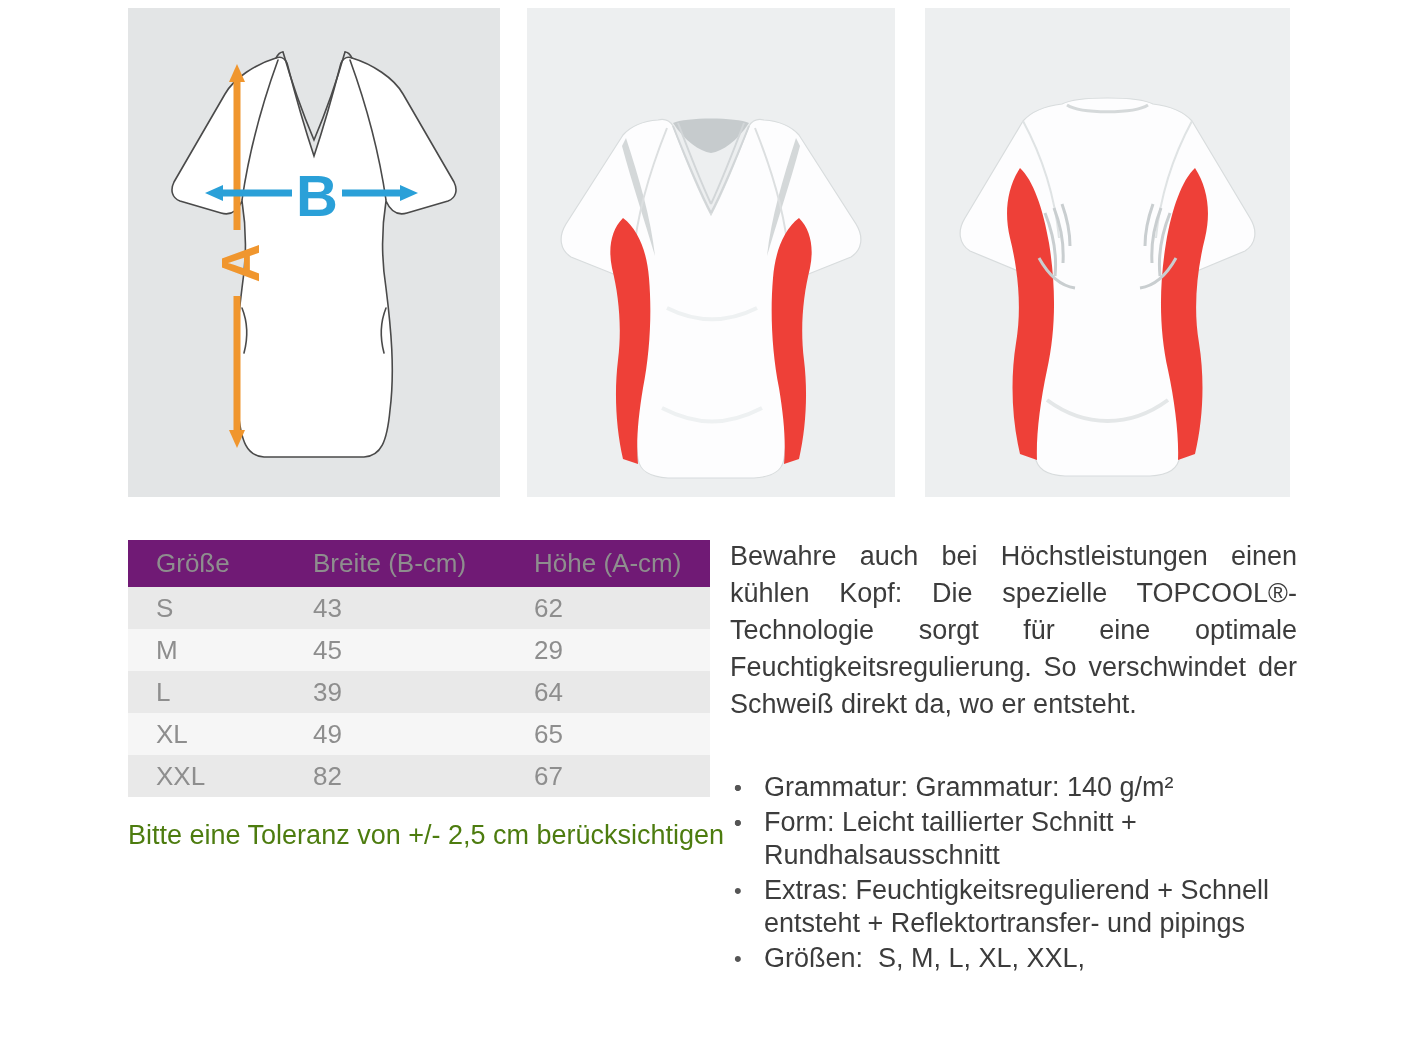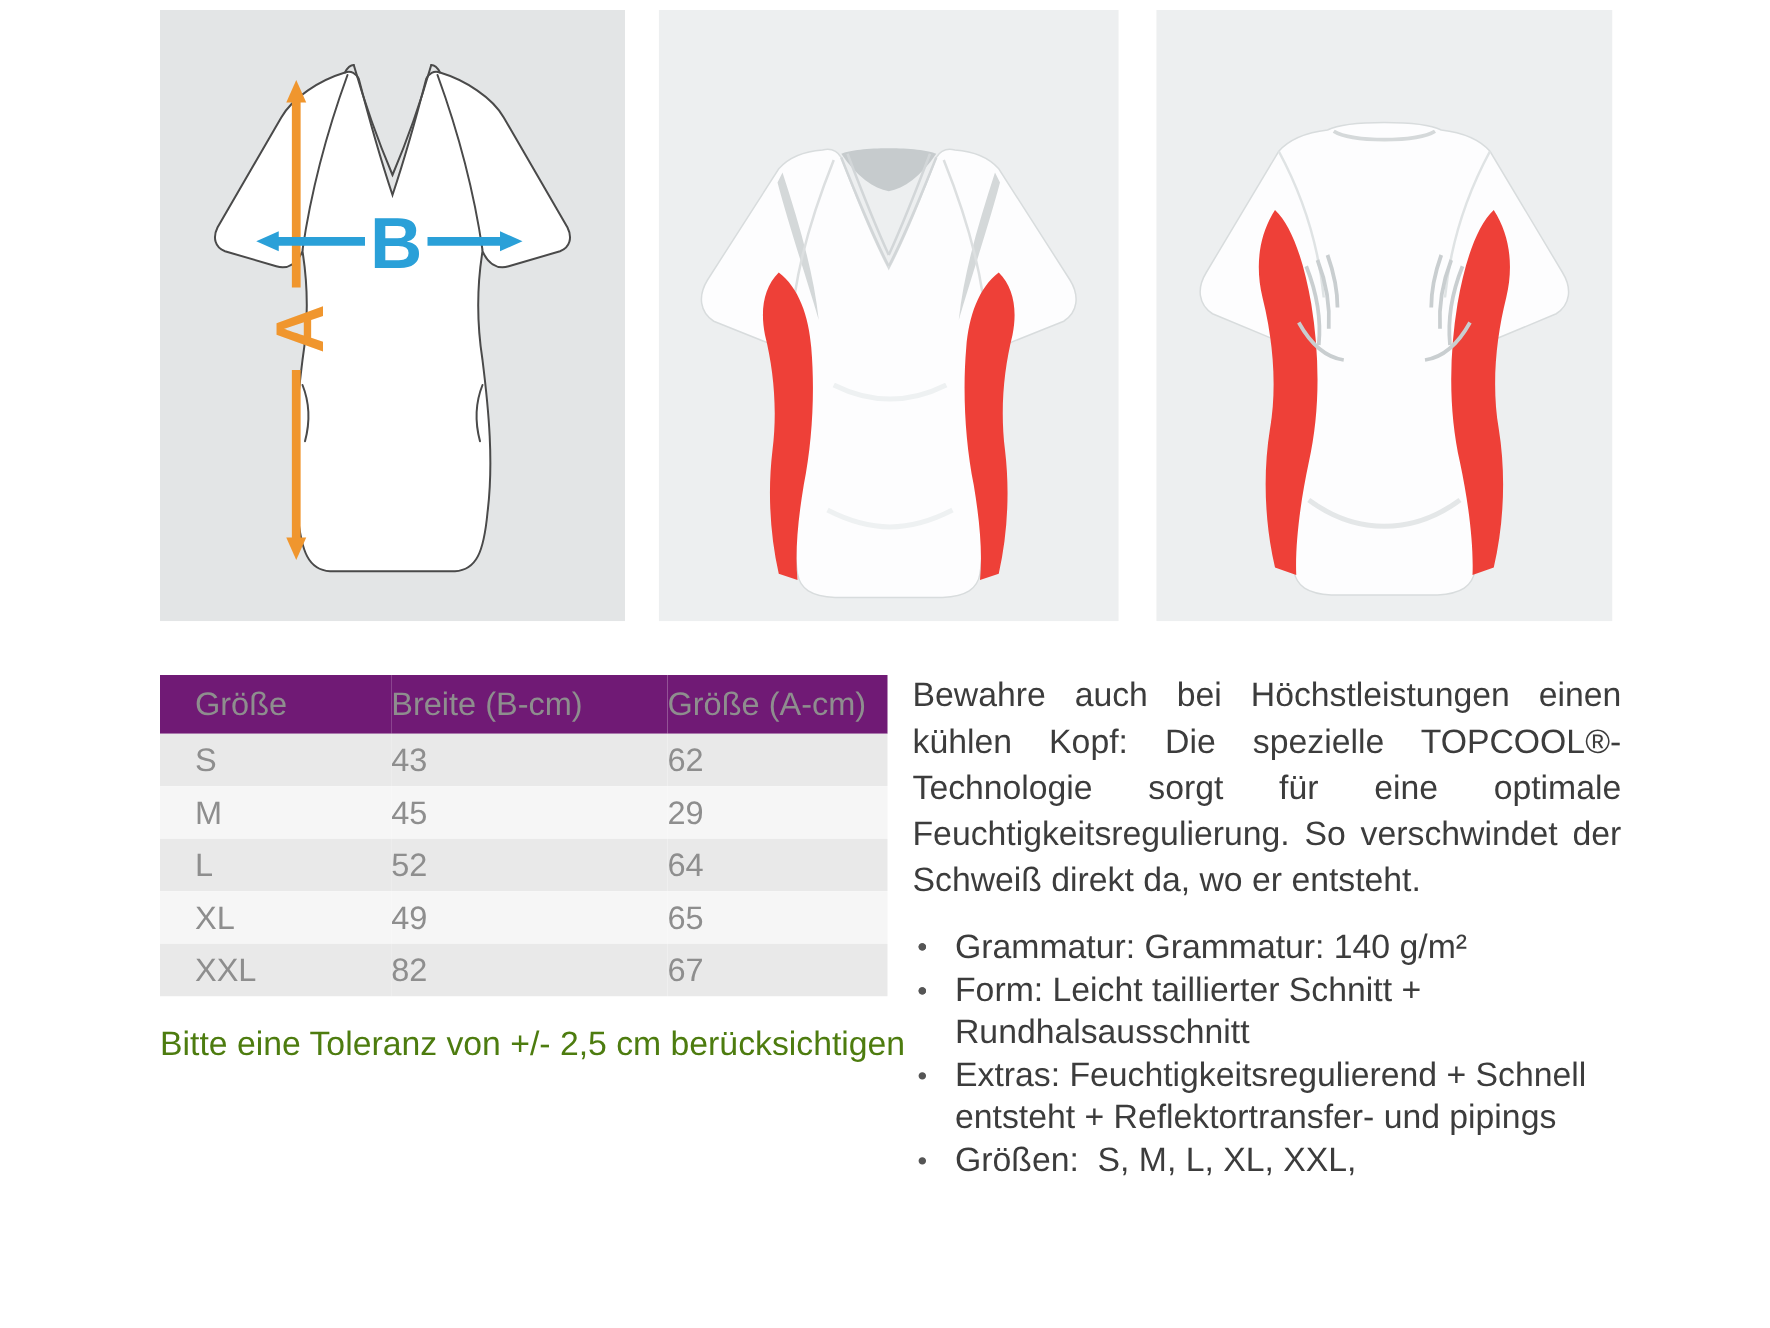--- a/index.html
+++ b/index.html
@@ -182,7 +182,7 @@
     <tr>
       <th>Größe</th>
       <th>Breite (B-cm)</th>
-      <th>Größe (A-cm)</th>
+      <th>Höhe (A-cm)</th>
     </tr>
   </thead>
   <tbody>

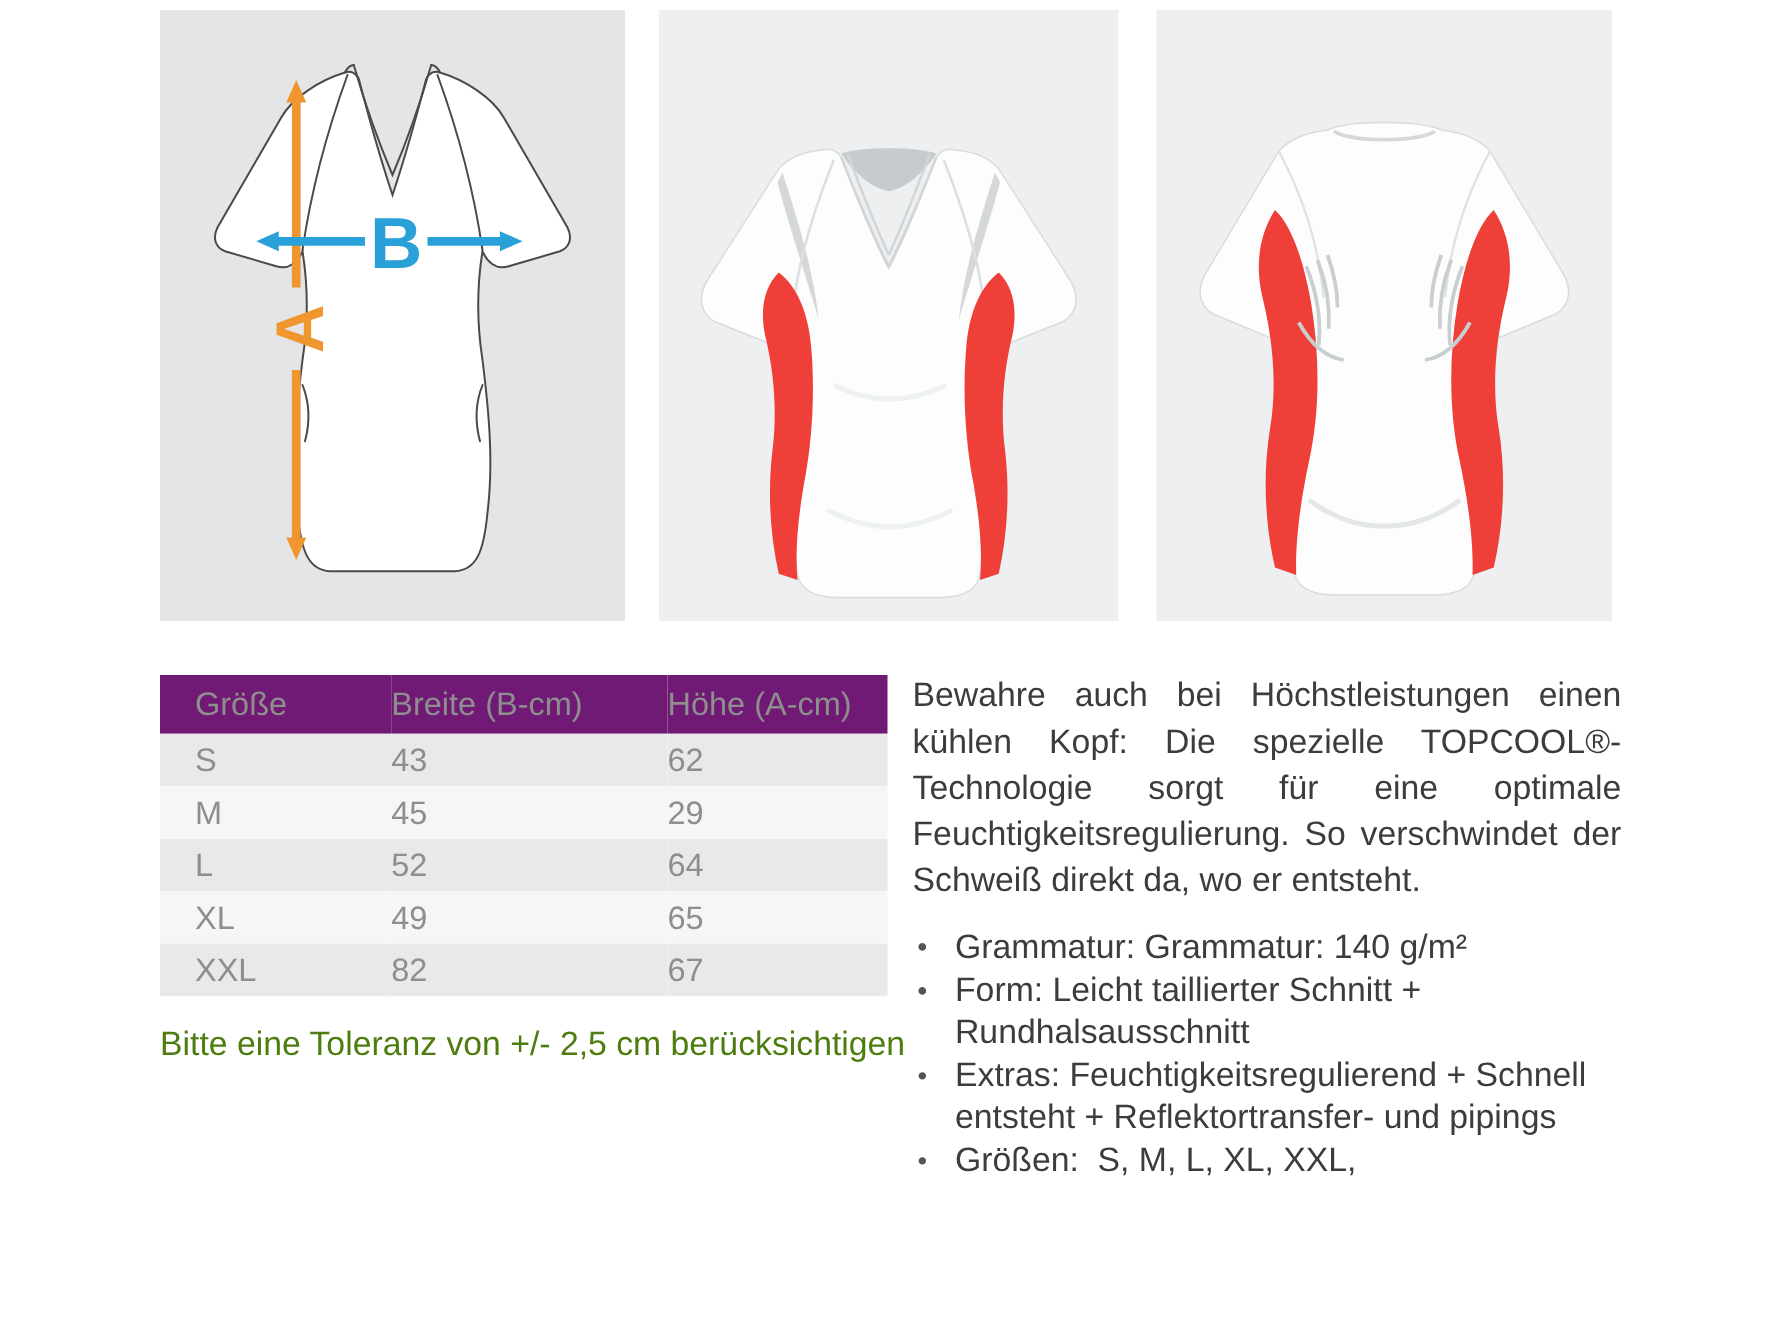--- a/index.html
+++ b/index.html
@@ -43,7 +43,7 @@
     font-size:27px;font-weight:300;color:#3c3c3c;
   }
   .description .intro{
-    margin:0 0 18px 0;line-height:37px;text-align:justify;
+    margin:0 0 48px 0;line-height:37px;text-align:justify;
   }
   .description ul{list-style:none;margin:0;padding:0;}
   .description li{

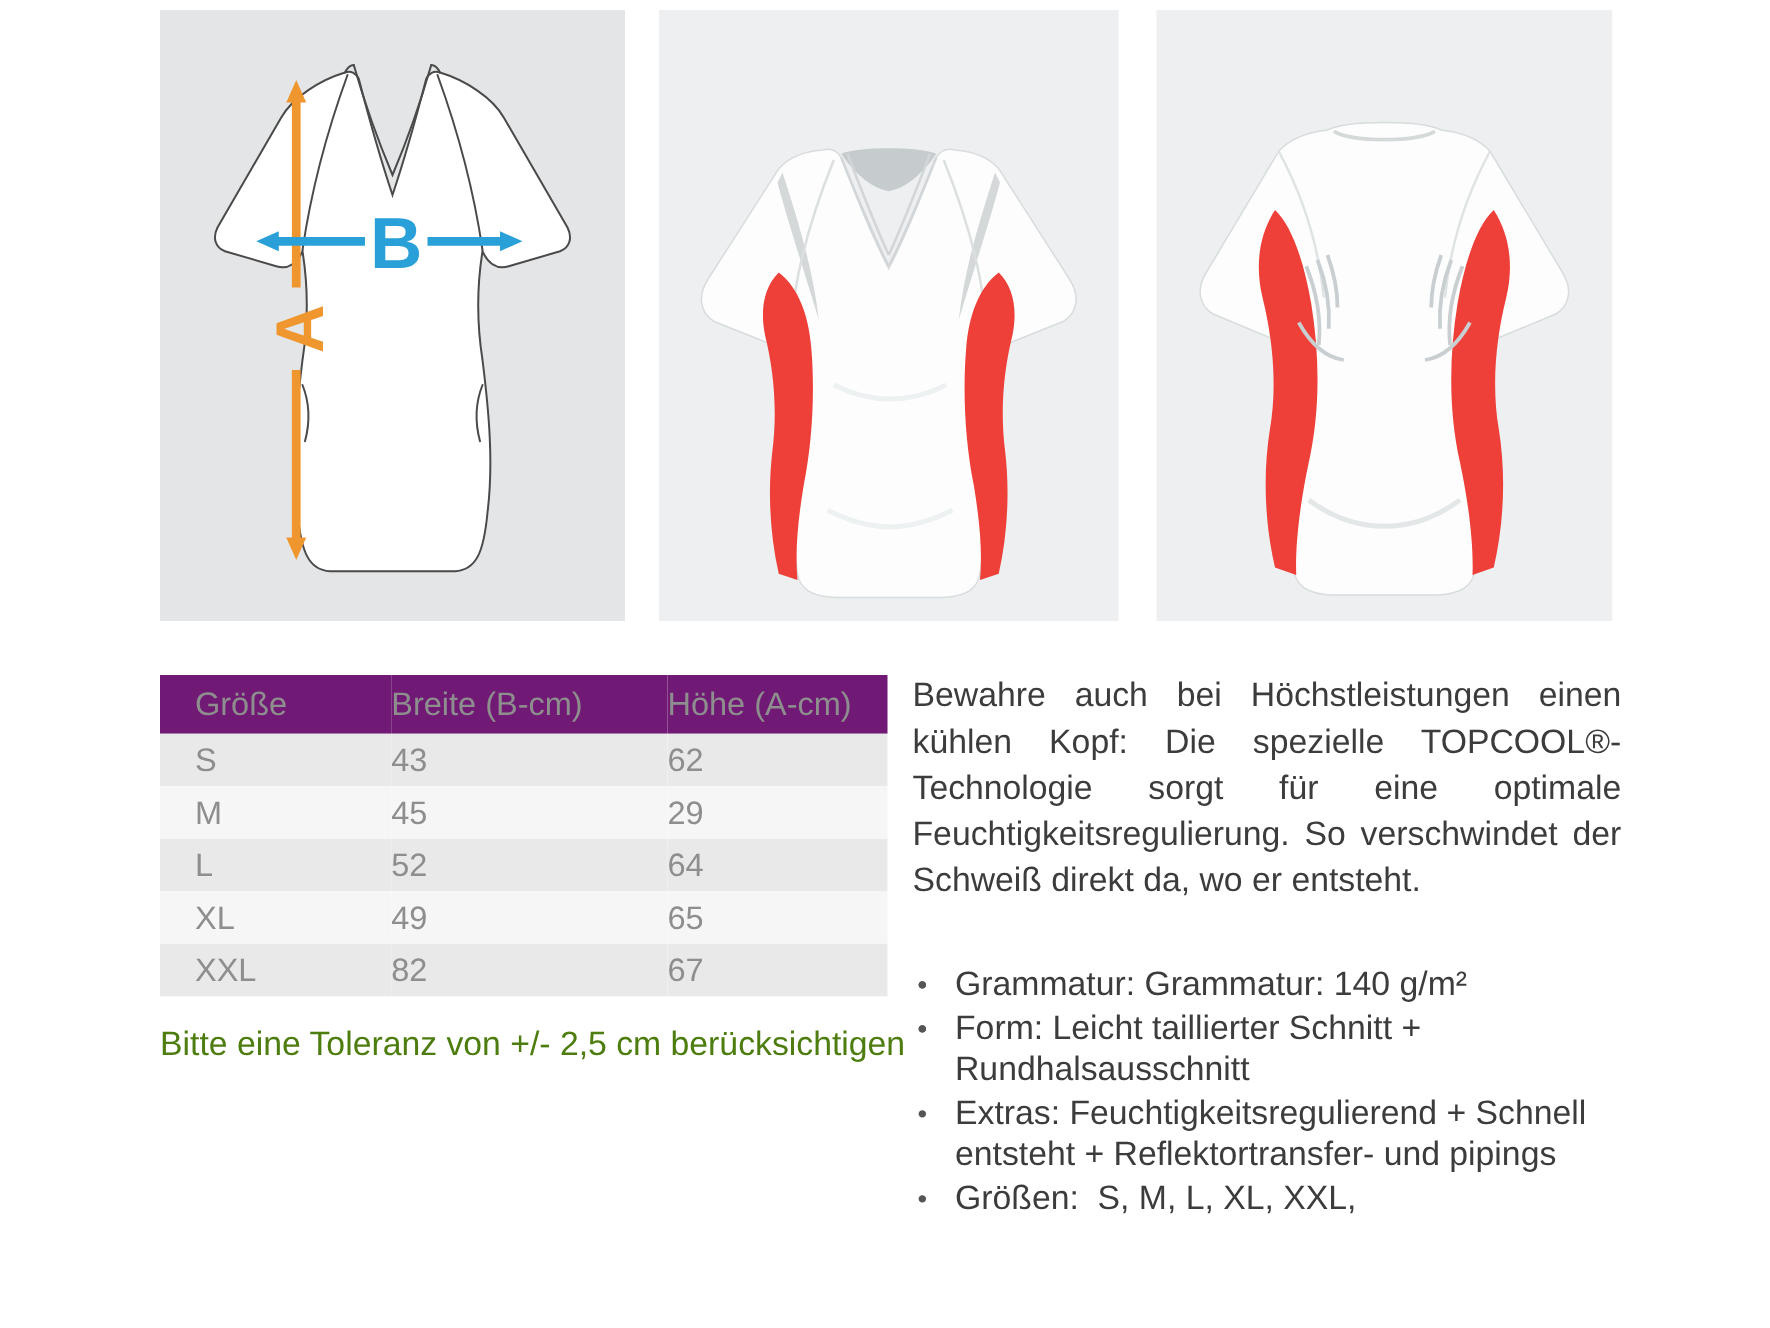--- a/index.html
+++ b/index.html
@@ -198,7 +198,7 @@
       </tr>
       <tr>
         <td>L</td>
-        <td>52</td>
+        <td>39</td>
         <td>64</td>
       </tr>
       <tr>

